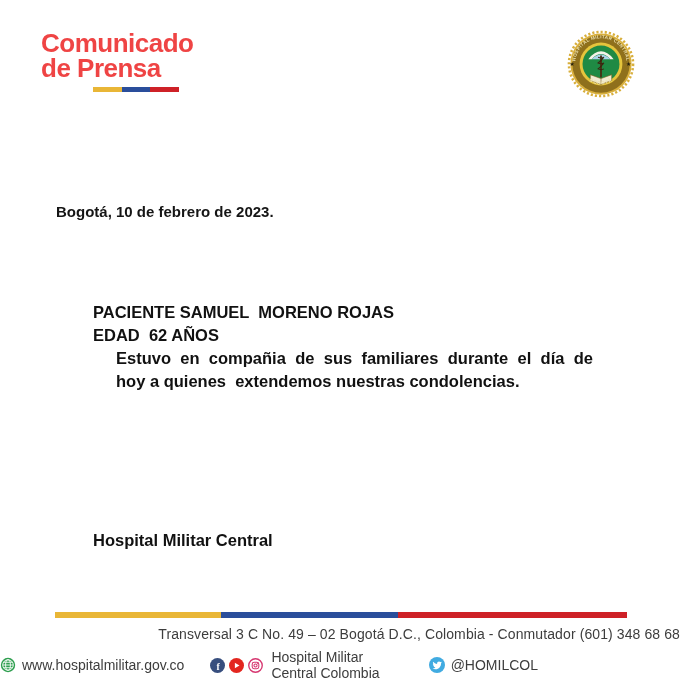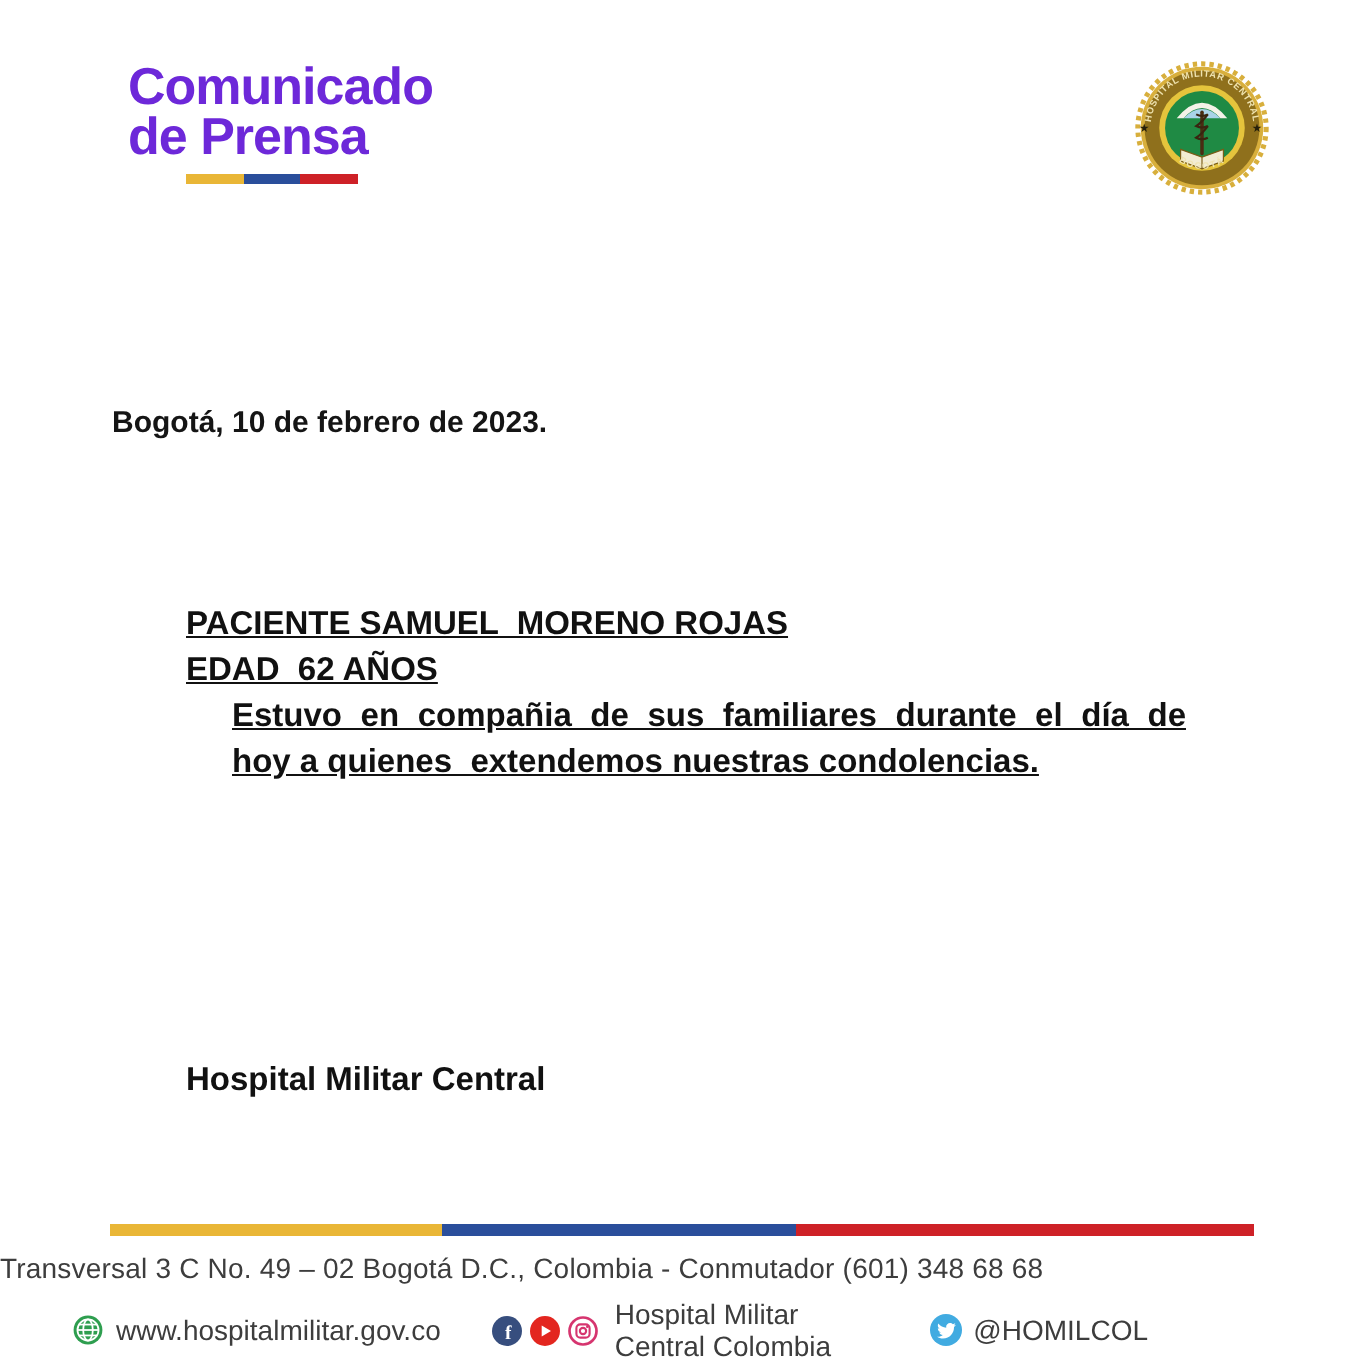--- a/index.html
+++ b/index.html
@@ -11,9 +11,9 @@
   }
   
   .title{
-    position:absolute;left:64px;top:31px;
+    position:absolute;left:41px;top:31px;
     font-size:26px;font-weight:700;letter-spacing:-0.5px;
-    line-height:25px;color:#6d28d9;
+    line-height:25px;color:#ef4444;
   }
   .title-underline{
     position:absolute;left:93px;top:87px;width:86px;height:4.5px;

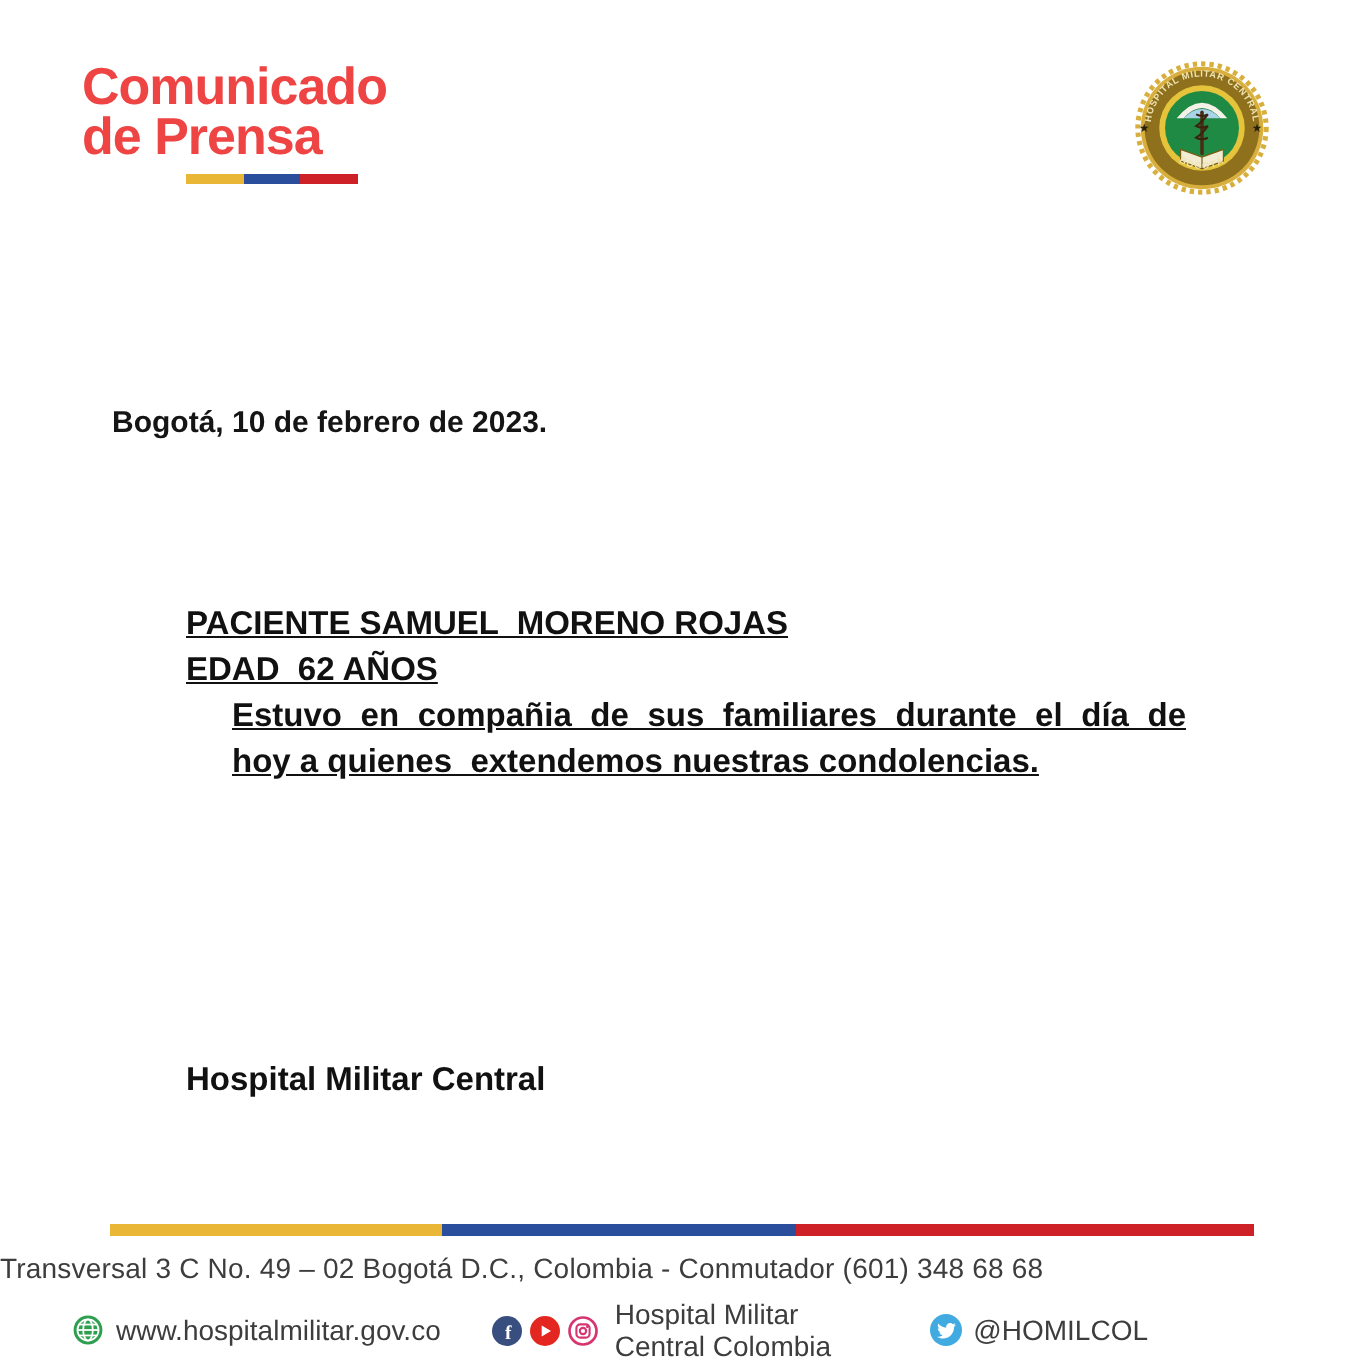--- a/index.html
+++ b/index.html
@@ -30,7 +30,7 @@
   
   .body{
     position:absolute;left:93px;top:301px;width:500px;
-    font-size:16.5px;font-weight:700;line-height:23px;color:#111;text-decoration:underline;
+    font-size:16.5px;font-weight:700;line-height:23px;color:#111;
   }
   .pline{white-space:pre-wrap;}
   .just{text-align:justify;text-align-last:justify;}

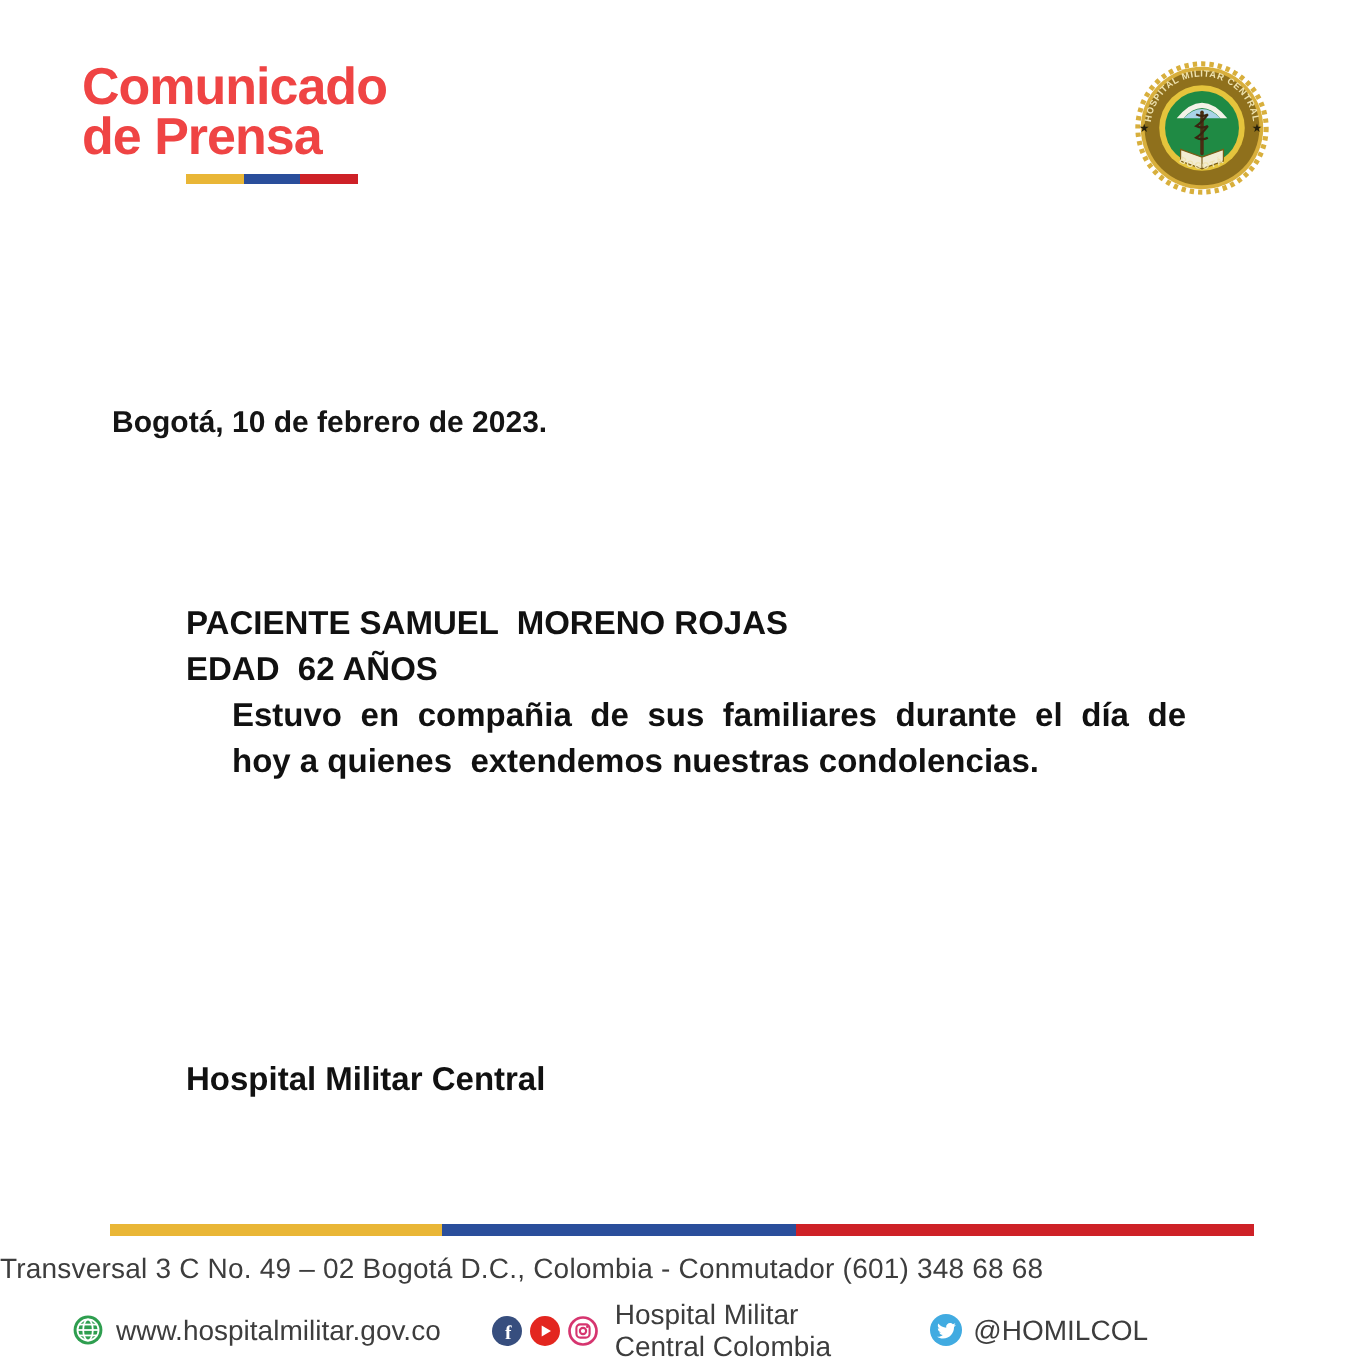--- a/index.html
+++ b/index.html
@@ -51,7 +51,7 @@
   .fs-r{width:40%;}
   .address{
     position:absolute;left:0;top:626px;width:680px;
-    text-align:left;font-size:14px;color:#3d3d3d;letter-spacing:.1px;
+    text-align:right;font-size:14px;color:#3d3d3d;letter-spacing:.1px;
   }
   .contact-row{
     position:absolute;left:0;top:649px;width:538px;

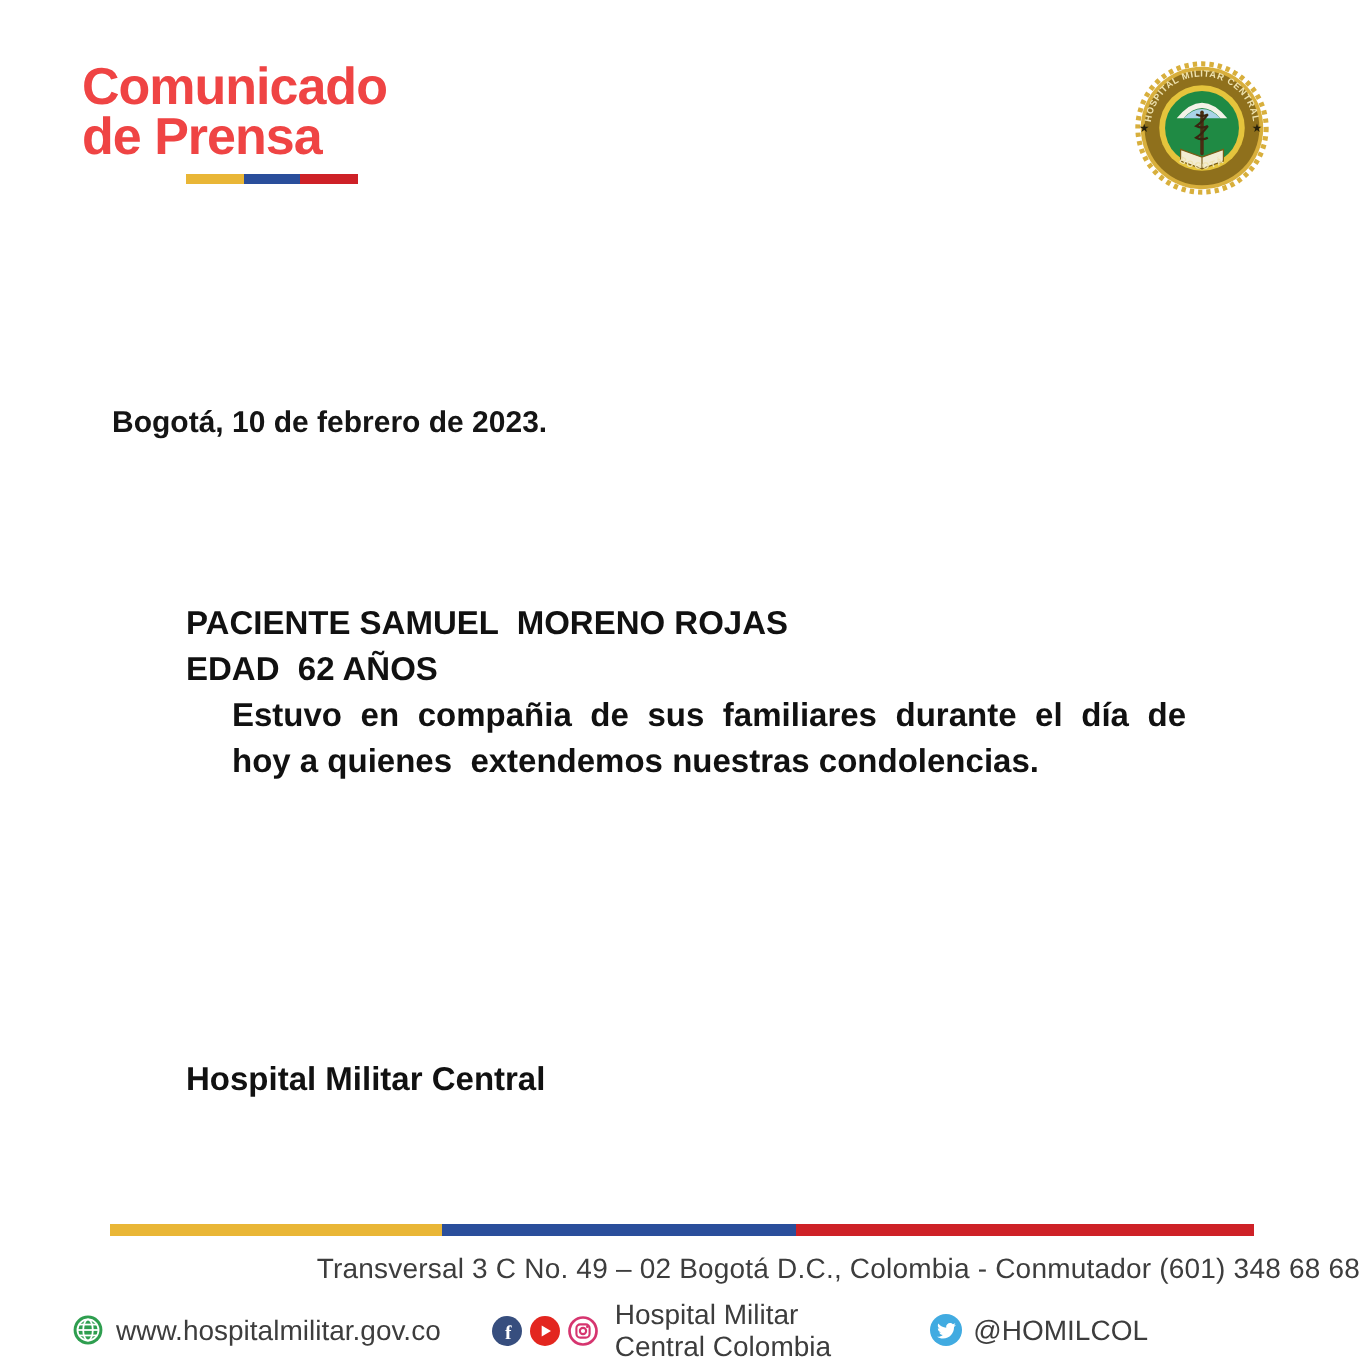--- a/index.html
+++ b/index.html
@@ -56,7 +56,7 @@
   .contact-row{
     position:absolute;left:0;top:649px;width:538px;
     display:flex;justify-content:center;align-items:center;gap:26px;
-    font-size:14px;color:#3d3d3d;margin-left:36px;
+    font-size:14px;color:#3d3d3d;
   }
   .contact-item{display:flex;align-items:center;gap:6px;}
   .social-icons{display:flex;align-items:center;gap:4px;margin-right:2px;}

